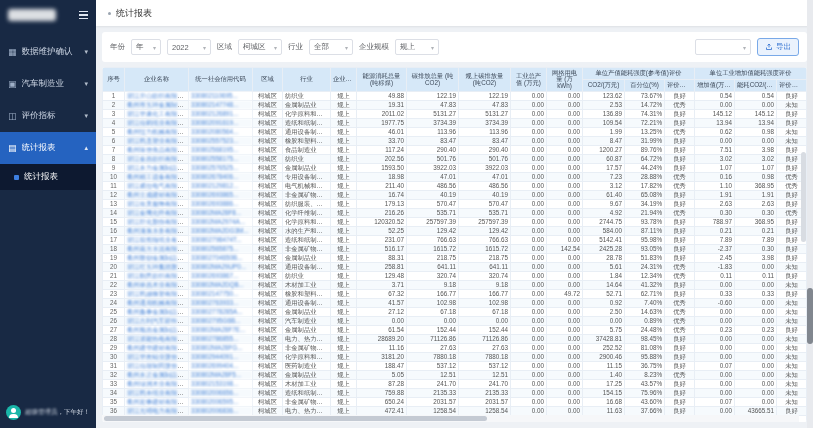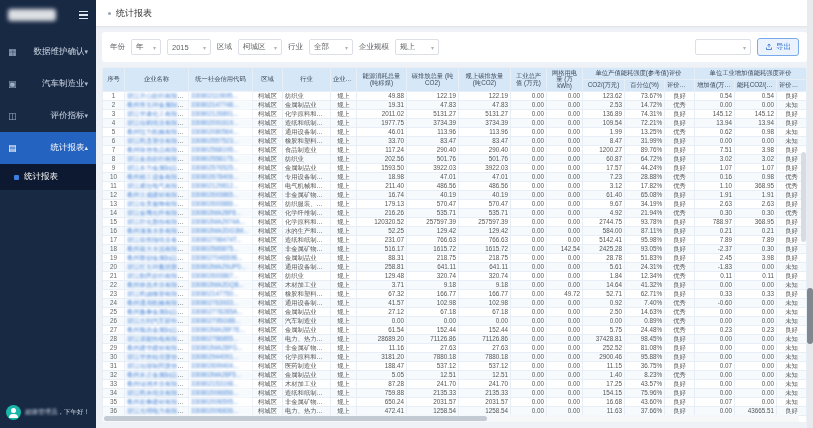--- a/index.html
+++ b/index.html
@@ -15,7 +15,7 @@
   .menu { margin-top:6px; }
   .menu-item { height:32px; display:flex; align-items:center; padding:0 8px; font-size:8.5px; color:#cdd6e4; cursor:pointer; }
   .menu-item .mi-icon { font-size:9px; margin-right:5px; color:#9fb0c8; }
-  .menu-item .mi-label { flex:1; white-space:nowrap; overflow:hidden;text-align:right; }
+  .menu-item .mi-label { flex:1; white-space:nowrap; overflow:hidden; }
   .menu-item .mi-chevron { font-size:7px; opacity:.85; }
   .menu-item.active { background:#2563c0; color:#fff; }
   .menu-item.active .mi-icon { color:#fff; }

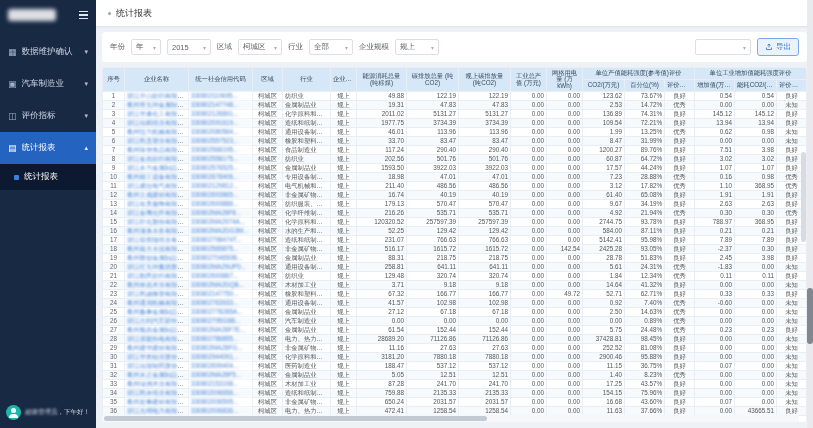--- a/index.html
+++ b/index.html
@@ -122,7 +122,7 @@
         <span class="caret">▾</span>
     </div>
     <div class="select w-m">
-      <span>2015</span>
+      <span>2022</span>
         <span class="caret">▾</span>
     </div>
     <span class="flabel">区域</span>

